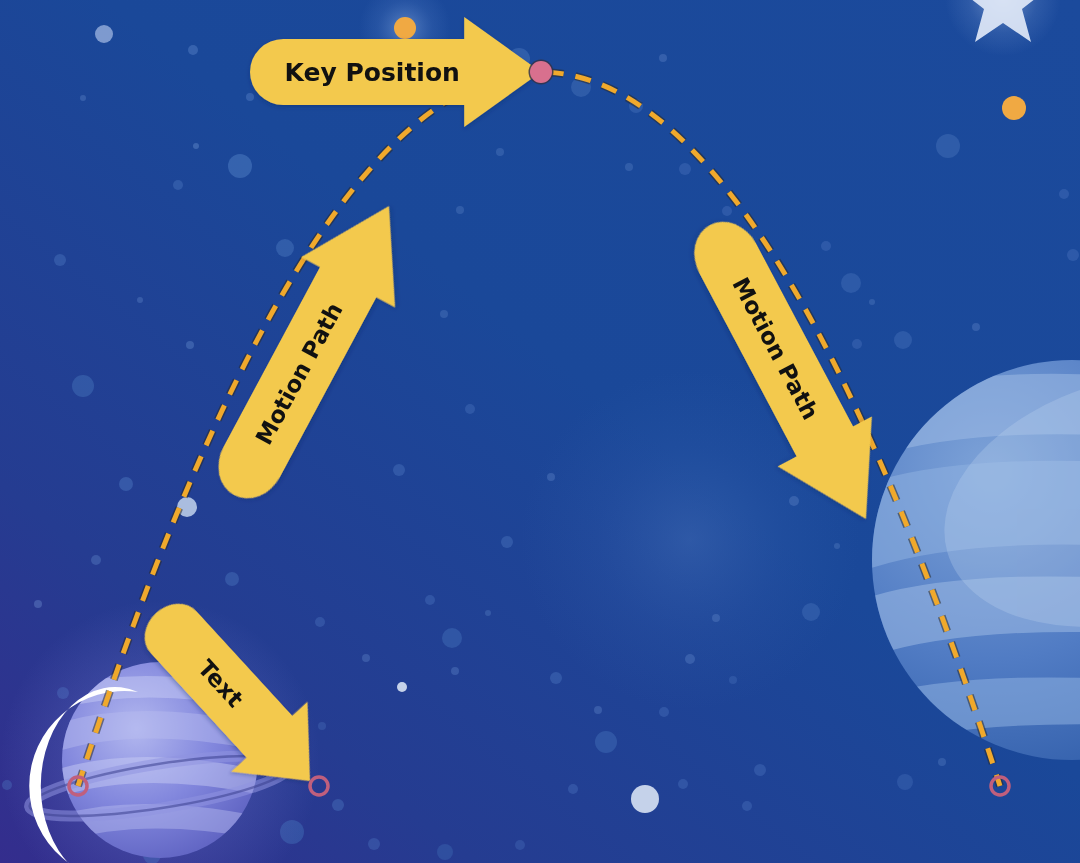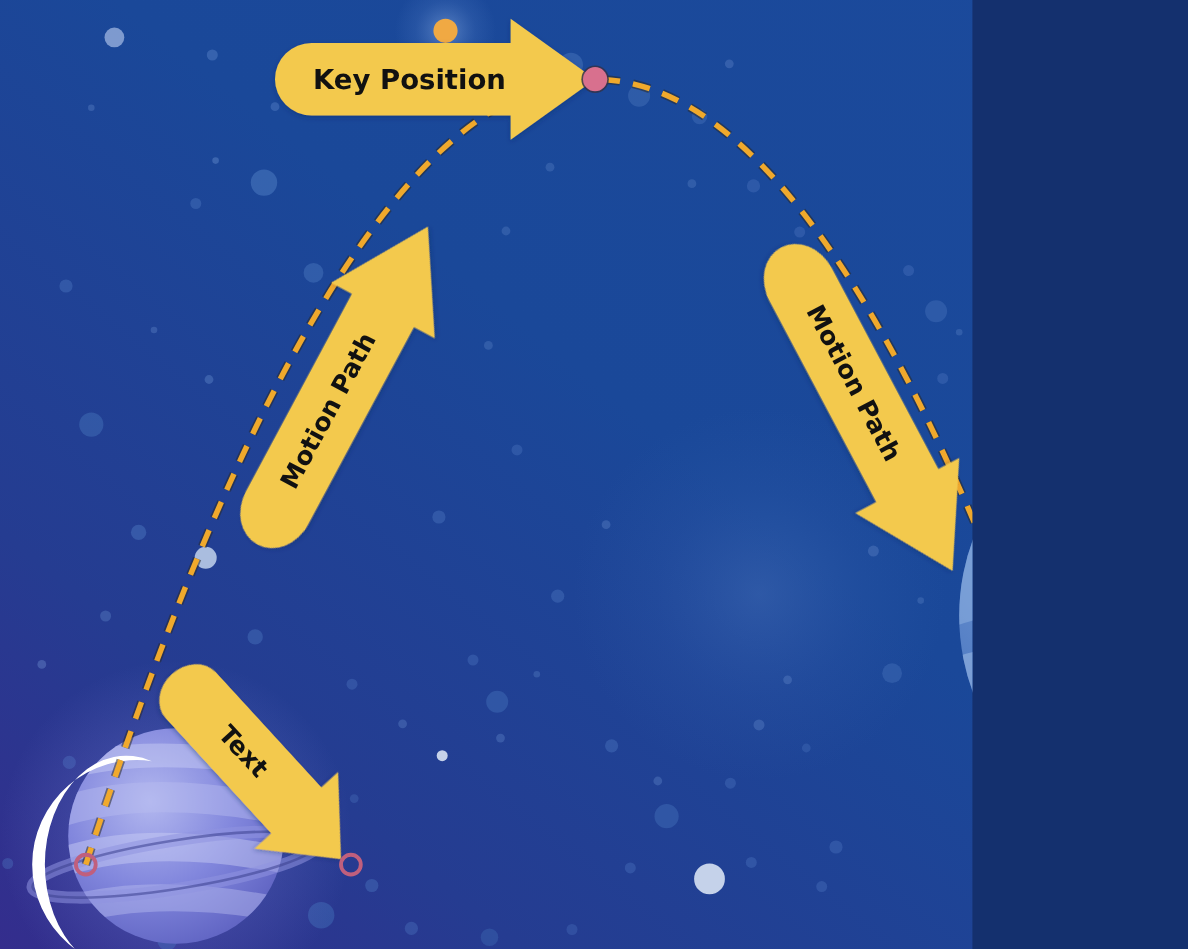--- a/index.html
+++ b/index.html
@@ -13,7 +13,7 @@
   }
   #stage {
     position: relative;
-    width: 884px;
+    width: 1080px;
     height: 863px;
     overflow: hidden;
   }

